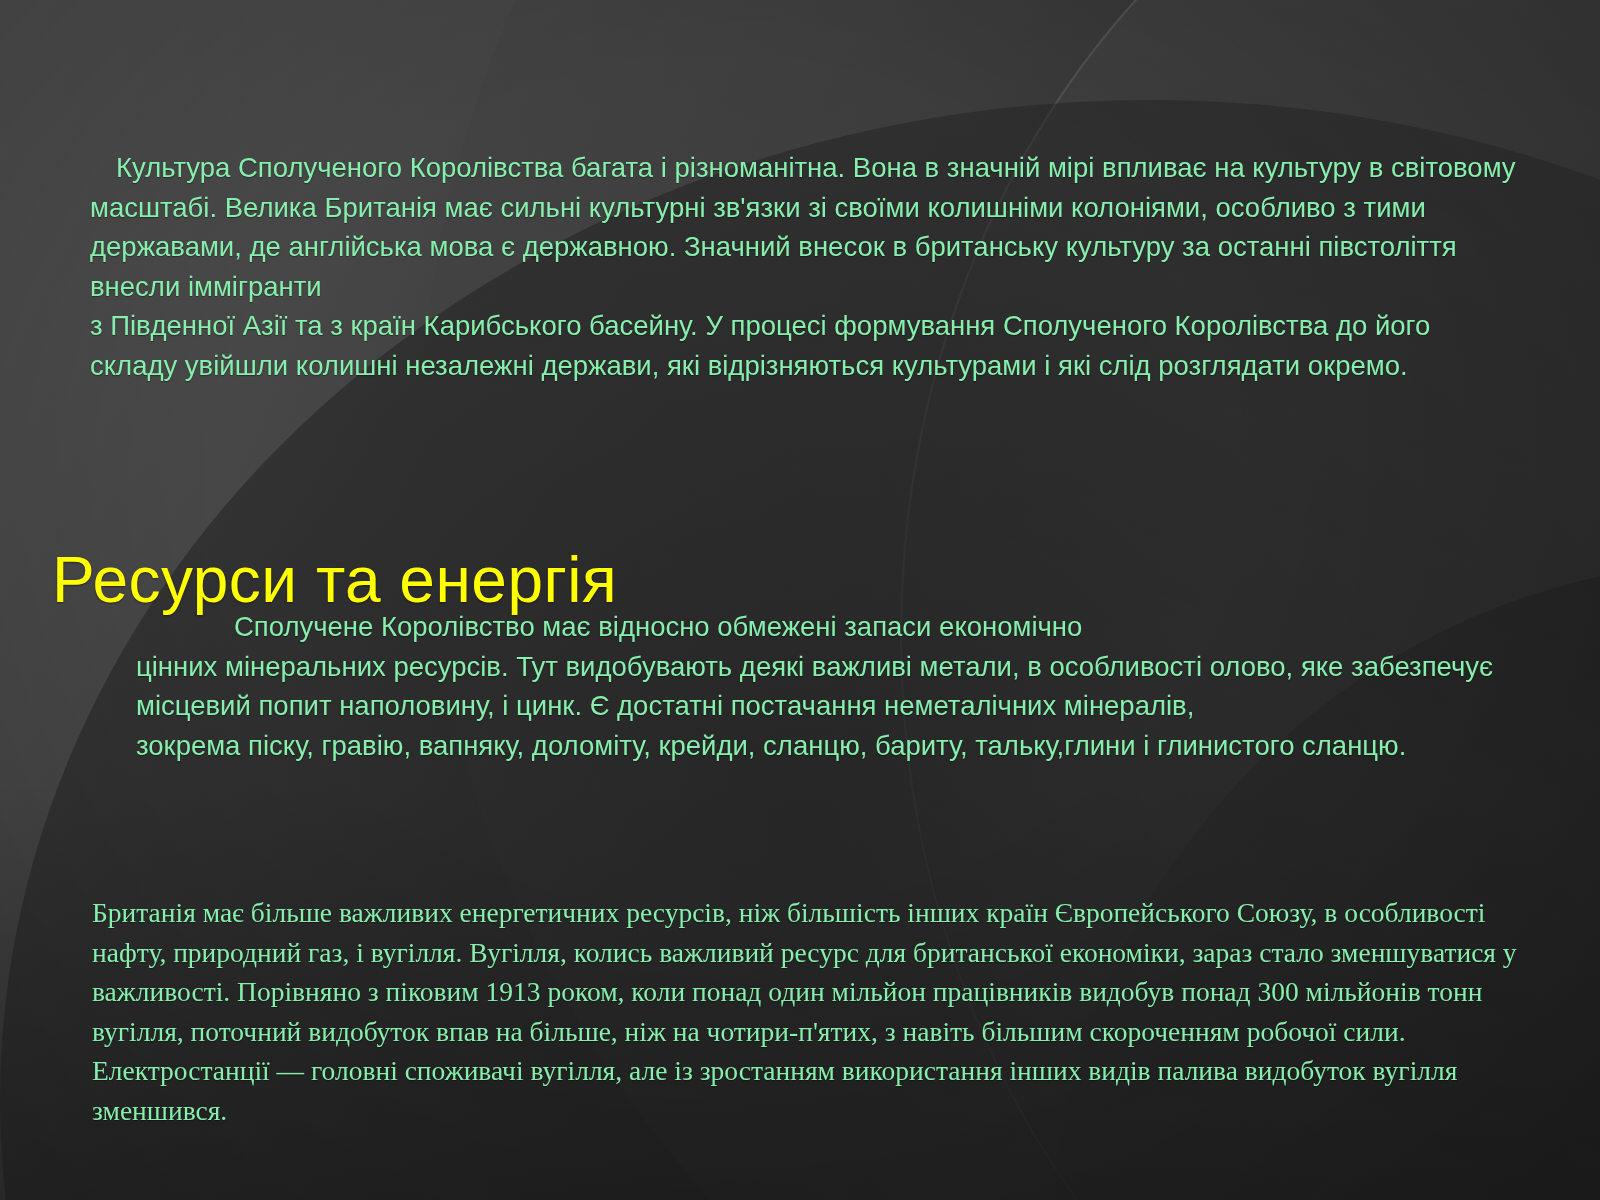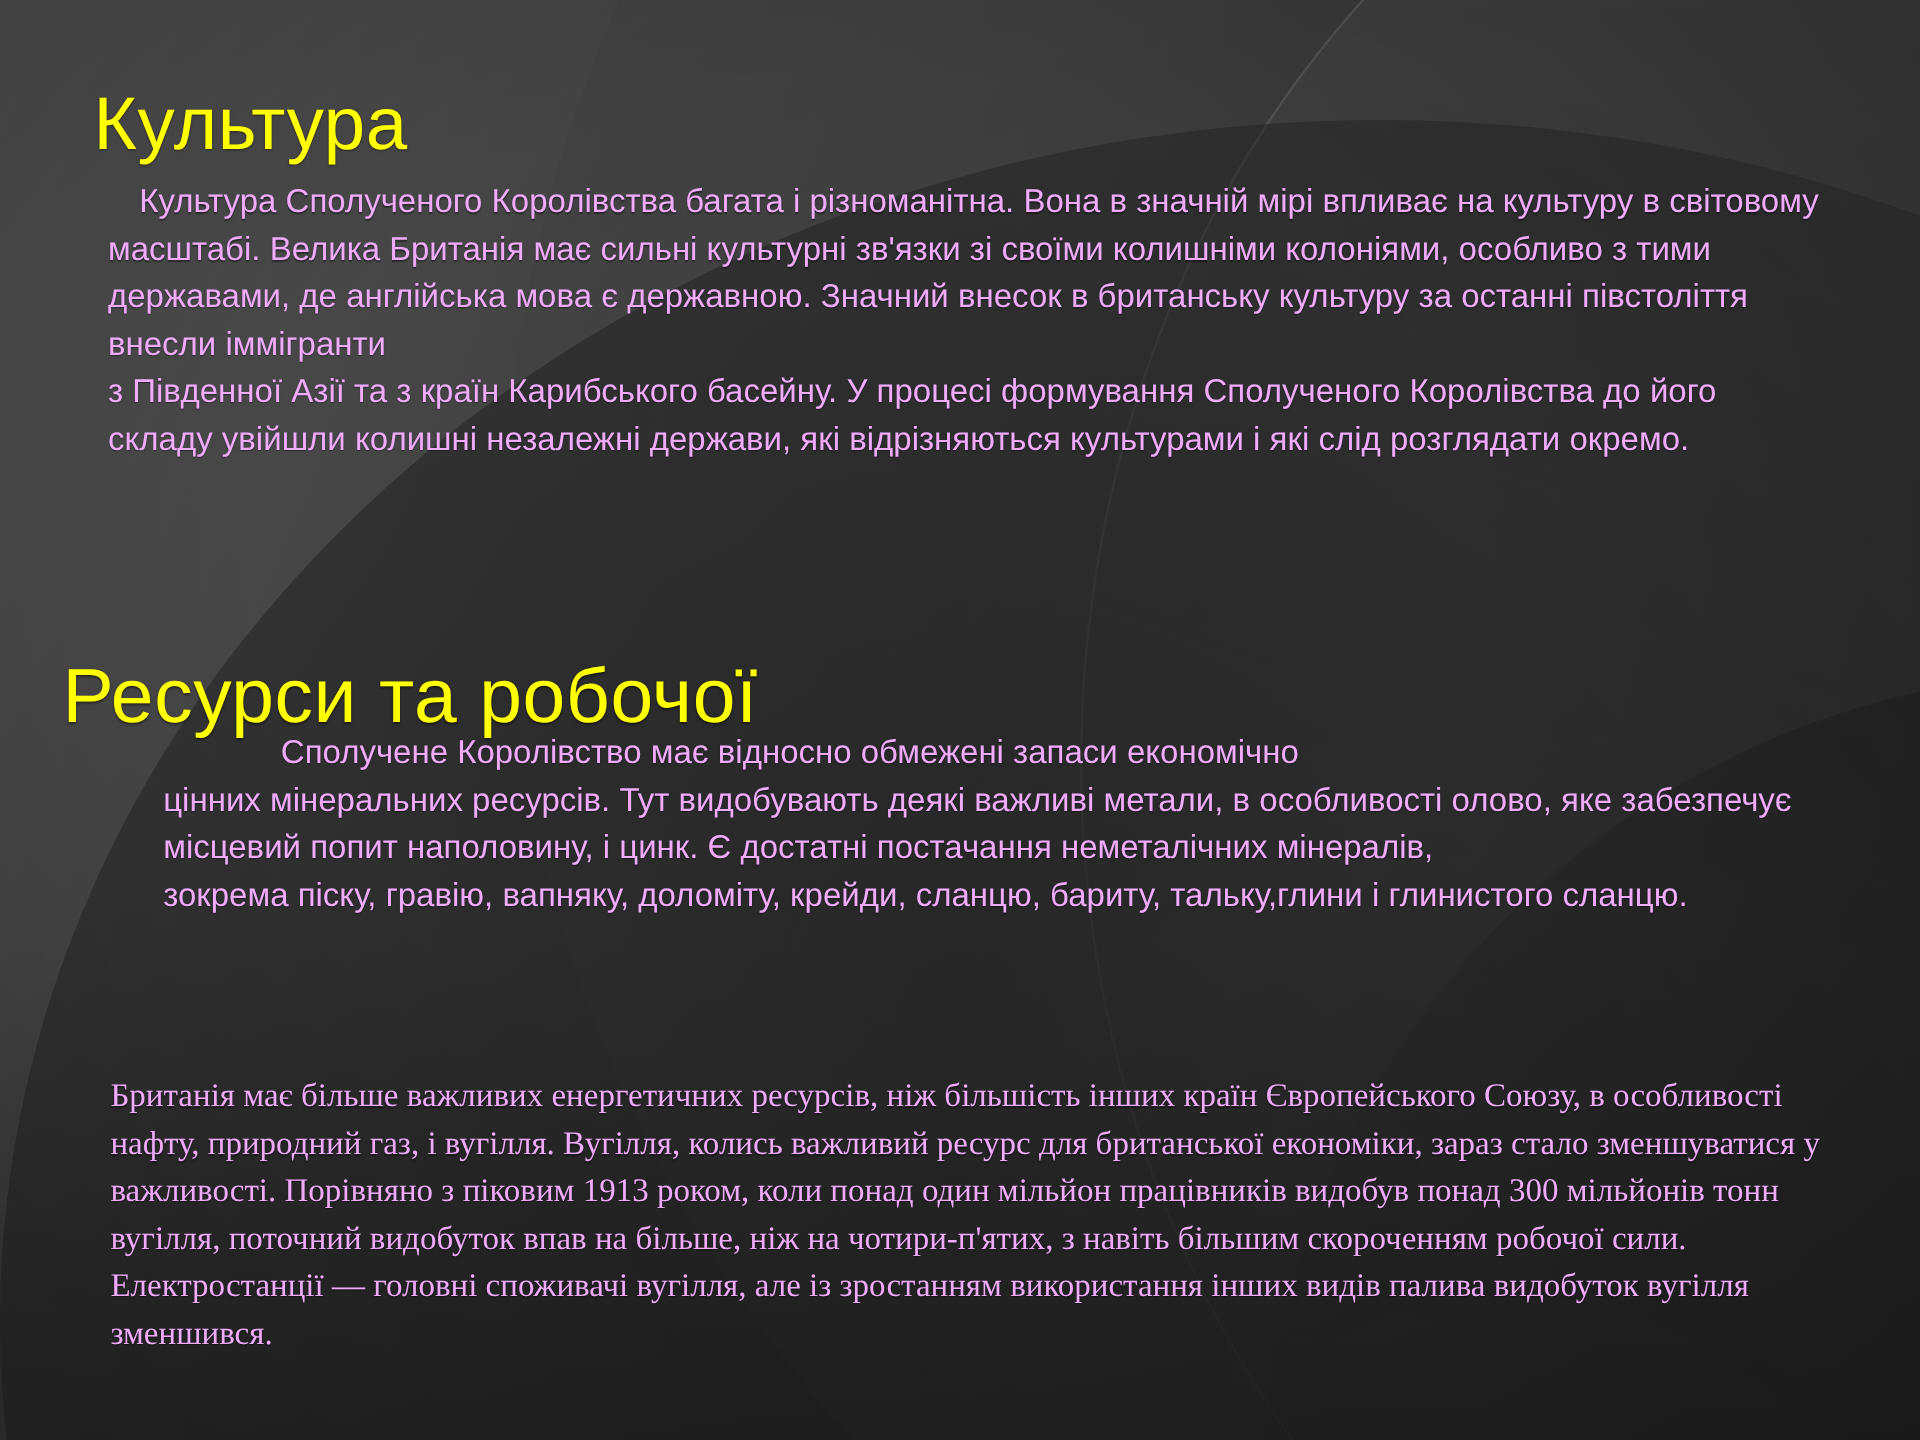--- a/index.html
+++ b/index.html
@@ -156,7 +156,6 @@
   <div class="bg-vignette"></div>
 
   <div class="content">
-    <h1 class="heading" id="heading-culture">Культура</h1>
 
     <div class="body-text" id="para-culture">Культура Сполученого Королівства багата і різноманітна. Вона в значній мірі впливає на культуру в світовому масштабі. Велика Британія має сильні культурні зв'язки зі своїми колишніми колоніями, особливо з тими державами, де англійська мова є державною. Значний внесок в британську культуру за останні півстоліття внесли іммігранти
 з Південної Азії та з країн Карибського басейну. У процесі формування Сполученого Королівства до його складу увійшли колишні незалежні держави, які відрізняються культурами і які слід розглядати окремо.</div>

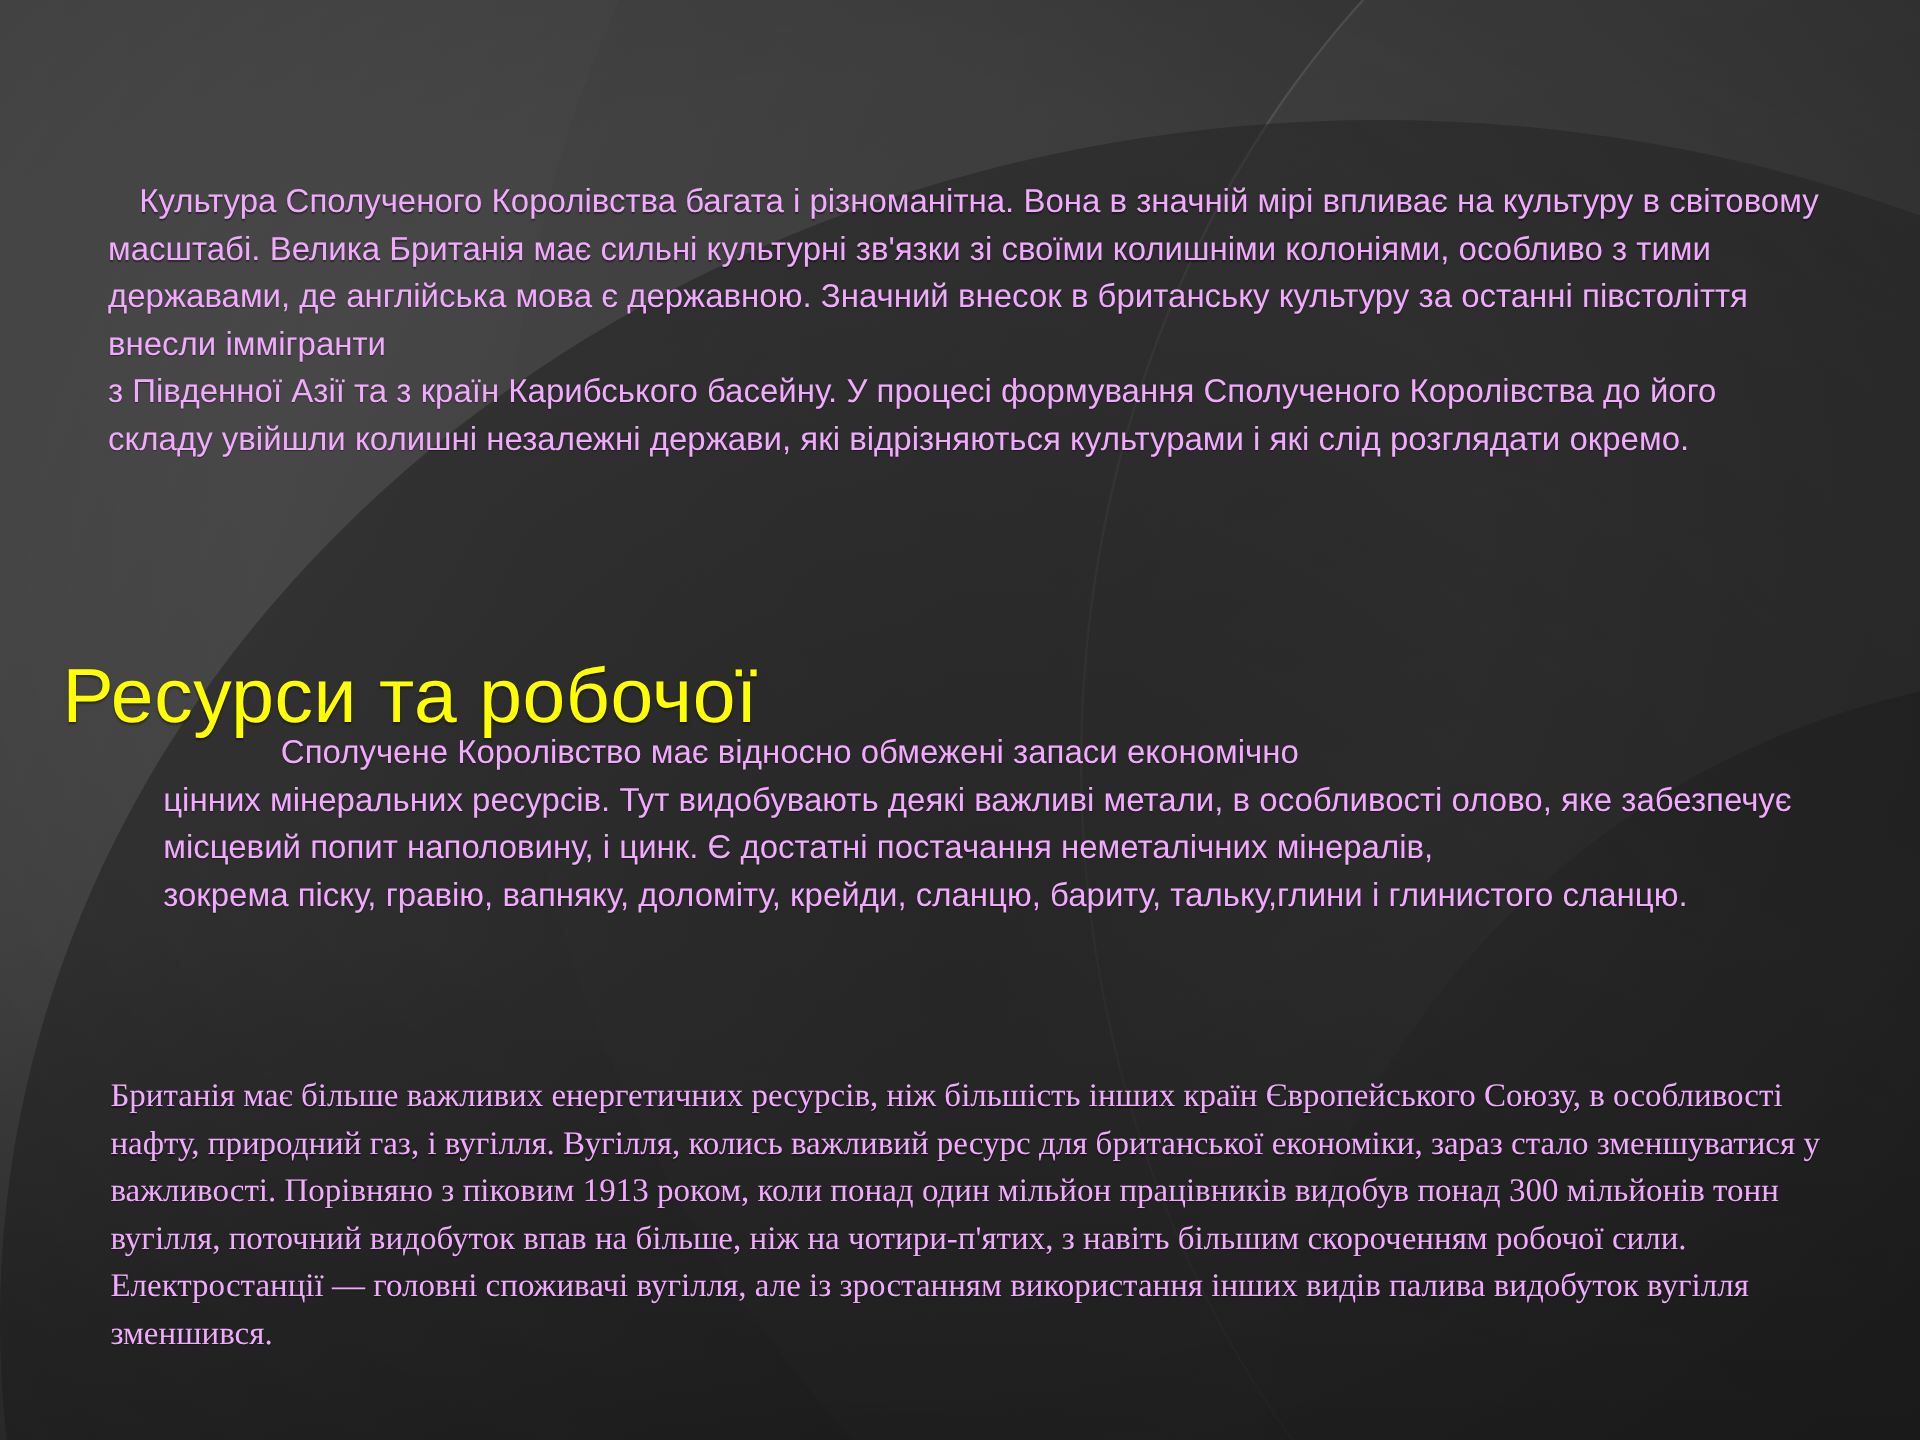--- a/index.html
+++ b/index.html
@@ -116,7 +116,7 @@
 
   .body-text {
     position: absolute;
-    color: #f0abfc;
+    color: #86efac;
     font-size: 27.5px;
     line-height: 39.5px;
     text-shadow: 0 1px 1px rgba(0,0,0,0.4);

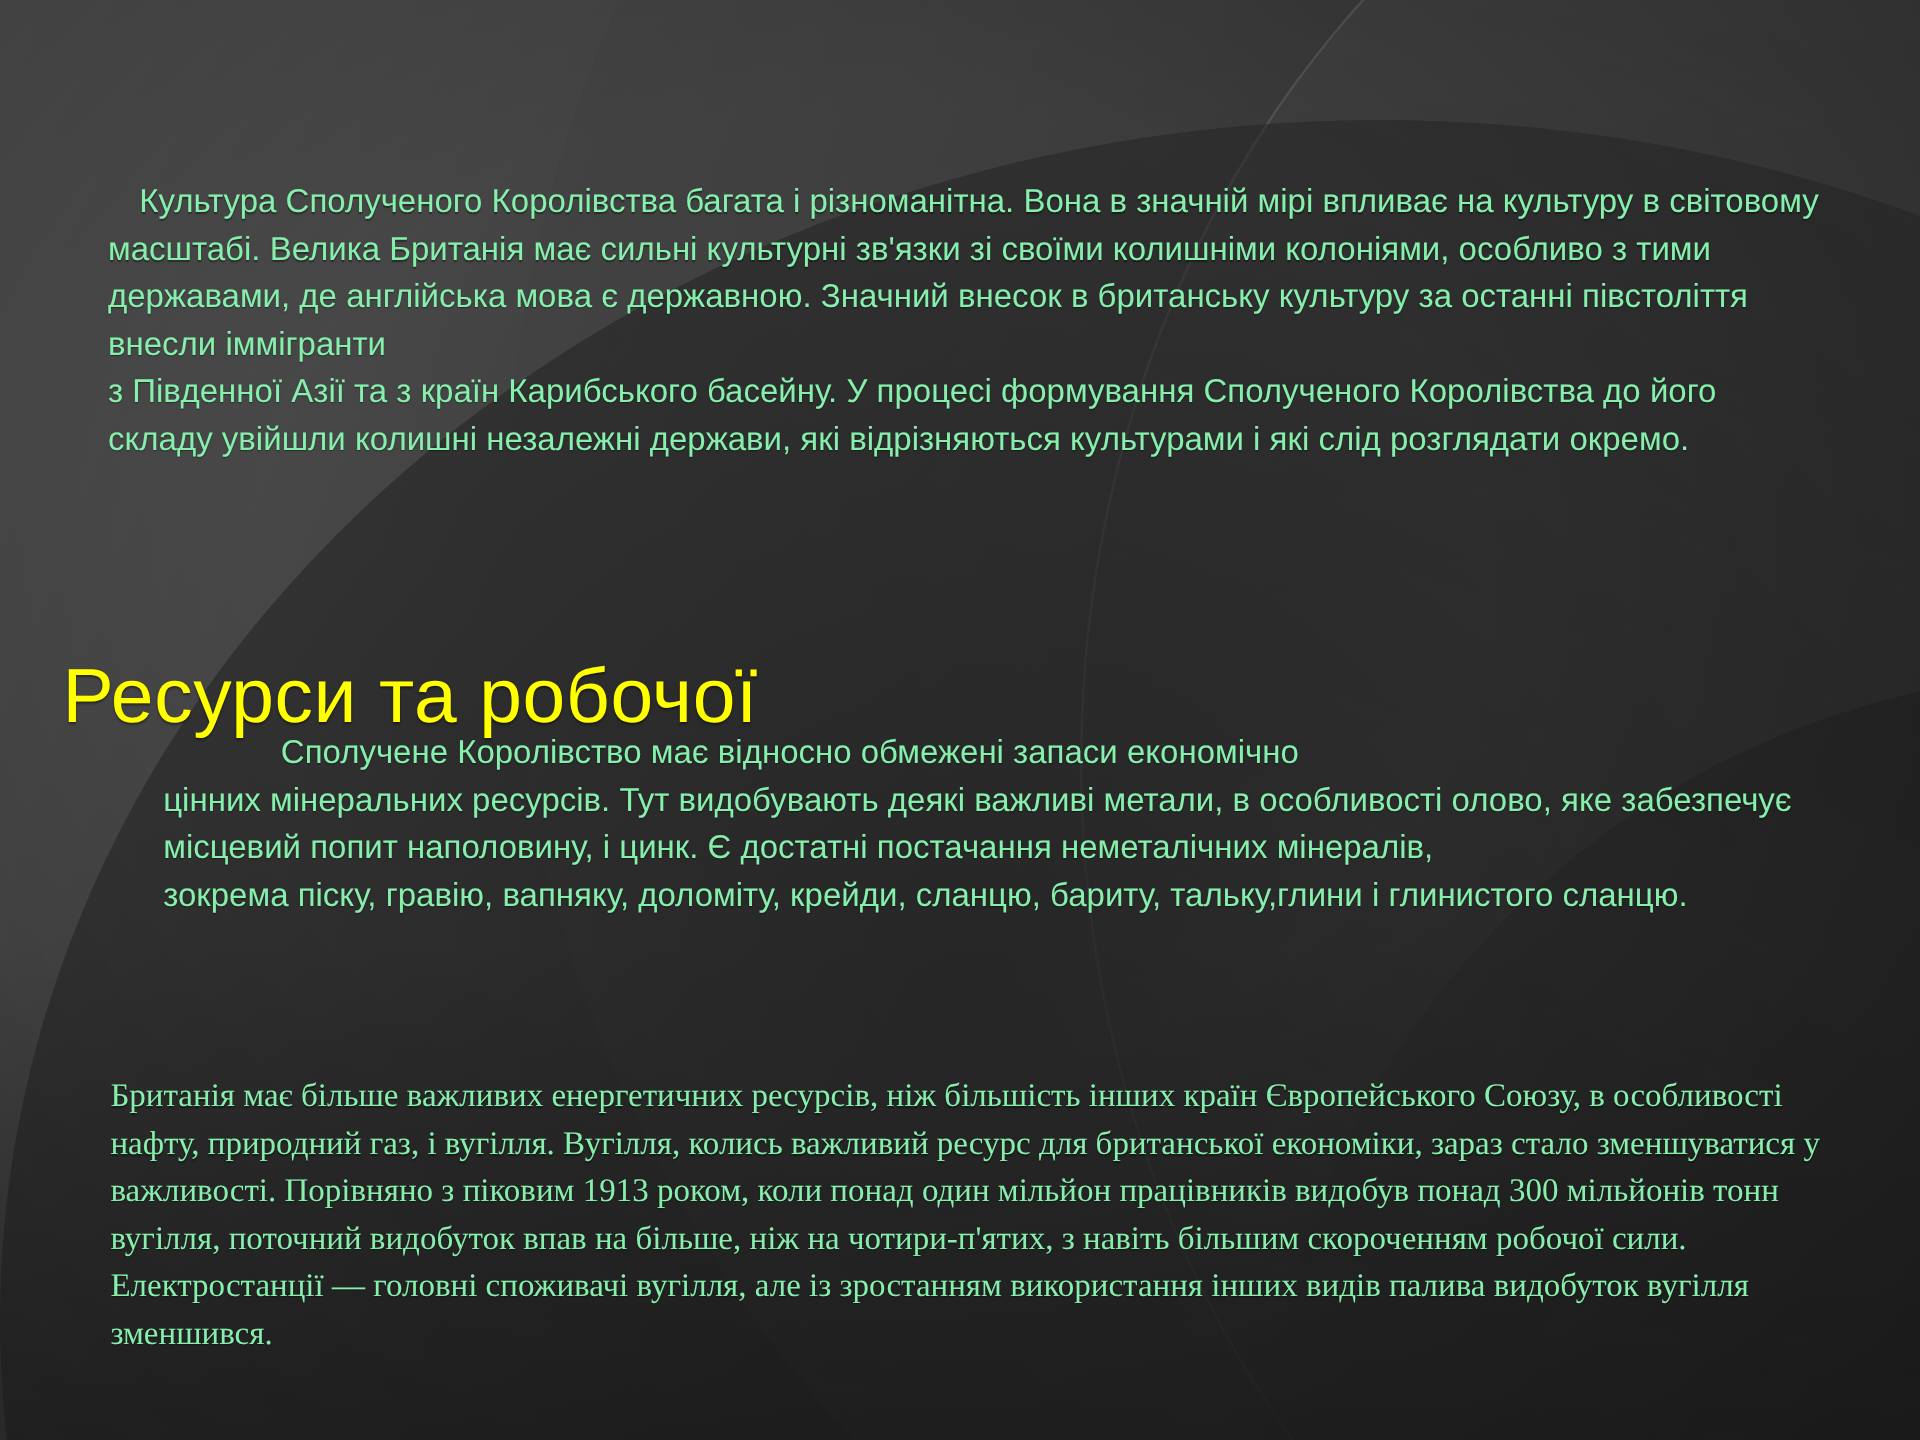--- a/index.html
+++ b/index.html
@@ -160,7 +160,7 @@
     <div class="body-text" id="para-culture">Культура Сполученого Королівства багата і різноманітна. Вона в значній мірі впливає на культуру в світовому масштабі. Велика Британія має сильні культурні зв'язки зі своїми колишніми колоніями, особливо з тими державами, де англійська мова є державною. Значний внесок в британську культуру за останні півстоліття внесли іммігранти
 з Південної Азії та з країн Карибського басейну. У процесі формування Сполученого Королівства до його складу увійшли колишні незалежні держави, які відрізняються культурами і які слід розглядати окремо.</div>
 
-    <h1 class="heading" id="heading-resources">Ресурси та робочої</h1>
+    <h1 class="heading" id="heading-resources">Ресурси та енергія</h1>
 
     <div class="body-text" id="para-resources-1">Сполучене Королівство має відносно обмежені запаси економічно
 цінних мінеральних ресурсів. Тут видобувають деякі важливі метали, в особливості олово, яке забезпечує місцевий попит наполовину, і цинк. Є достатні постачання неметалічних мінералів,

